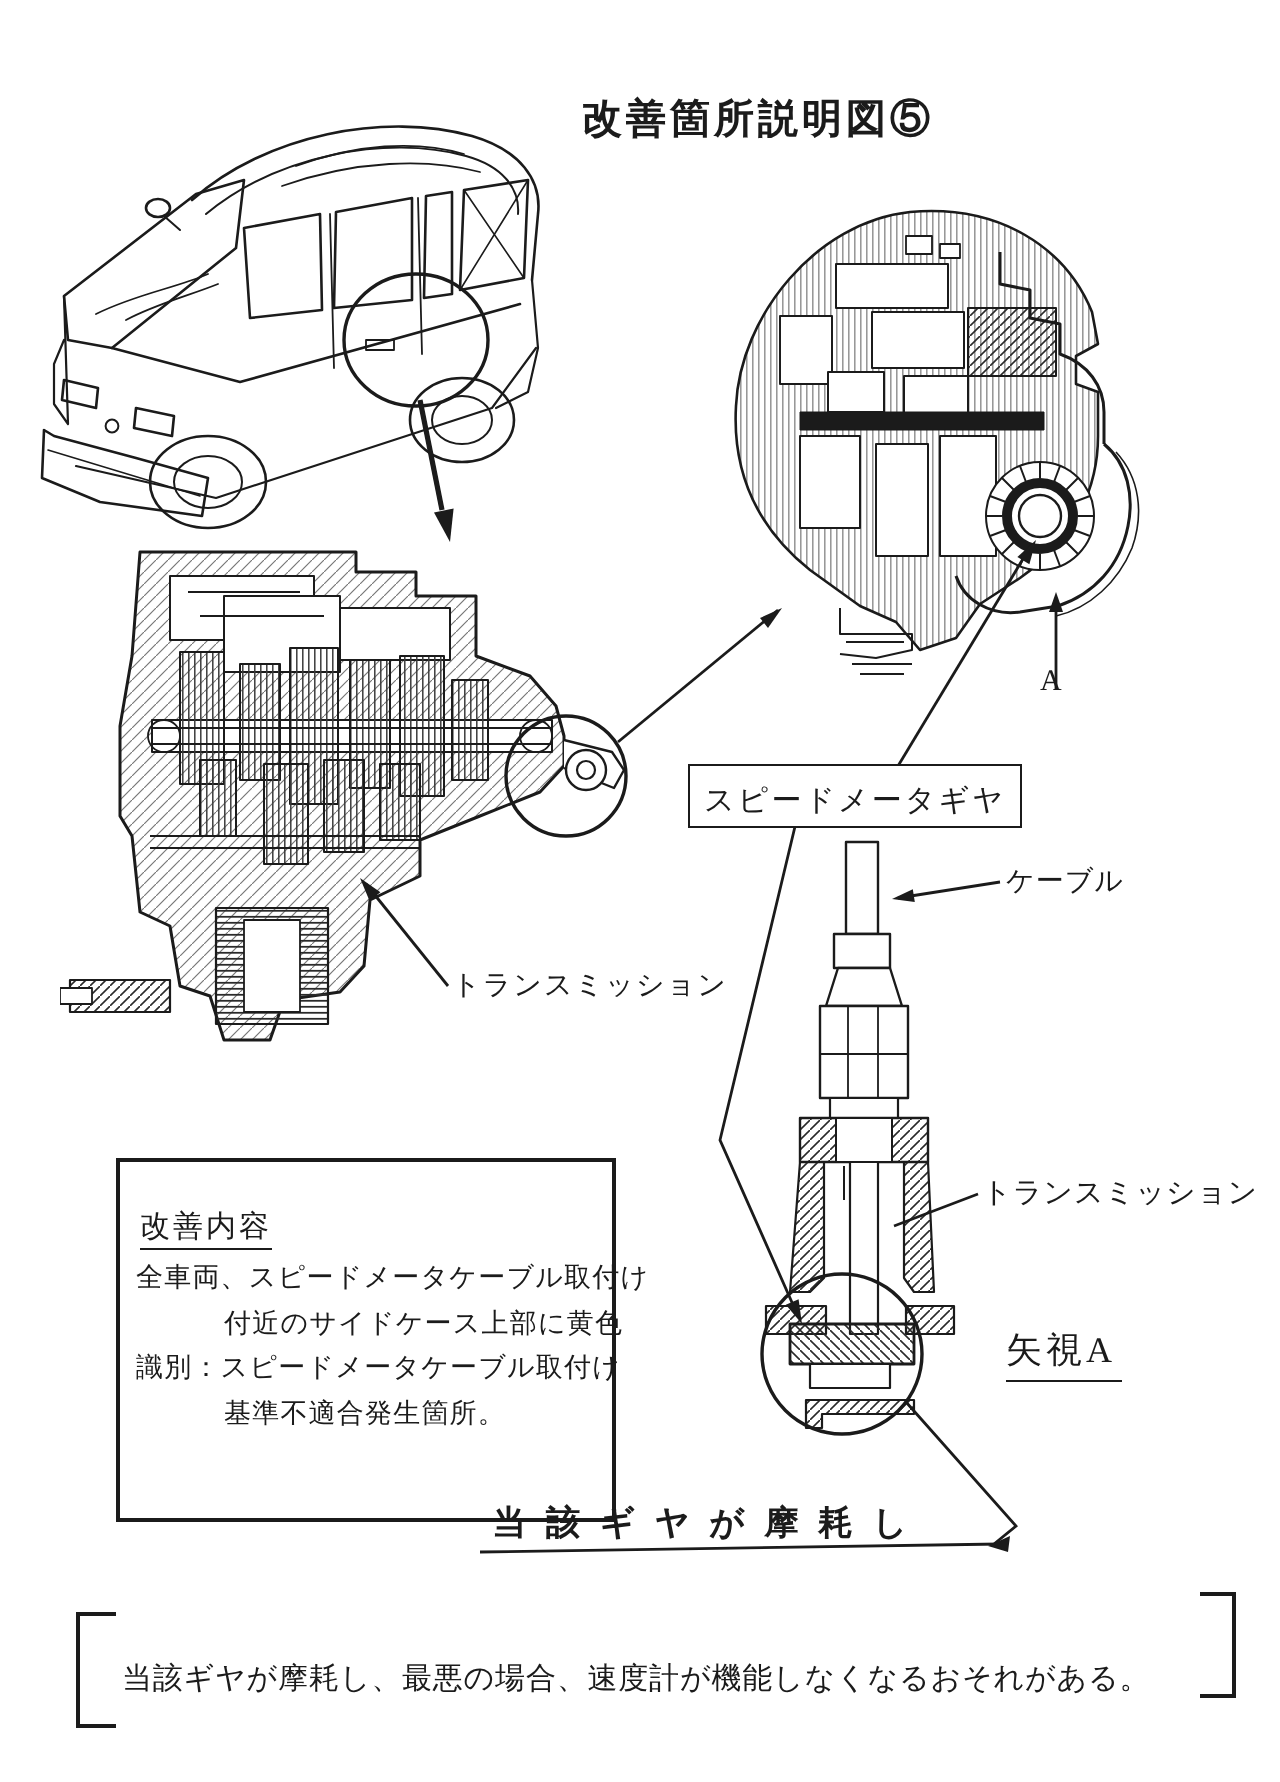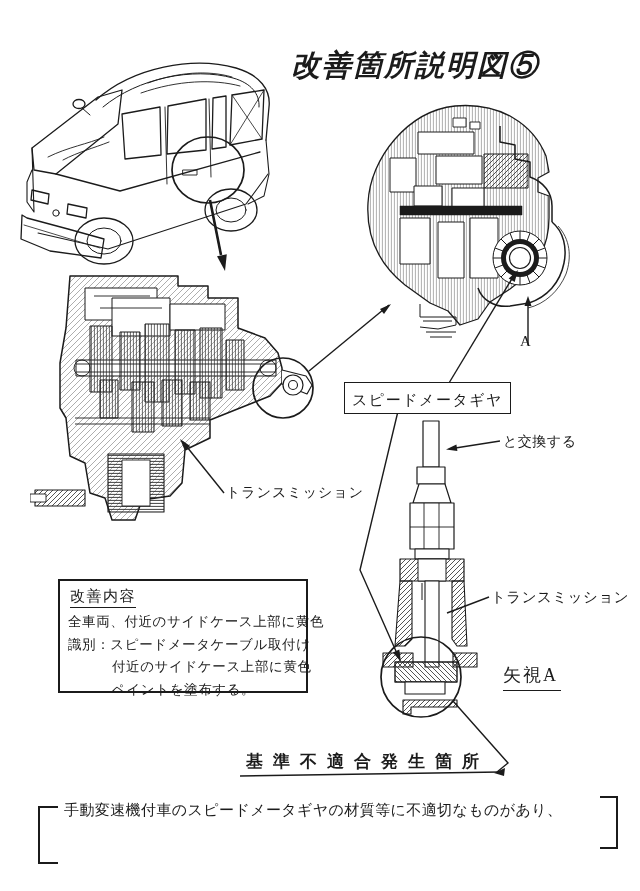--- a/index.html
+++ b/index.html
@@ -11,7 +11,7 @@
   .abs{position:absolute;}
   svg{display:block;}
   .title{
-    left:291px;top:46px;font-size:29px;font-weight:600;letter-spacing:2px;z-index:10;font-style:italic;
+    left:291px;top:46px;font-size:20px;font-weight:600;letter-spacing:2px;z-index:10;
   }
   .label{z-index:10;white-space:nowrap;}
   .gear-box-label{

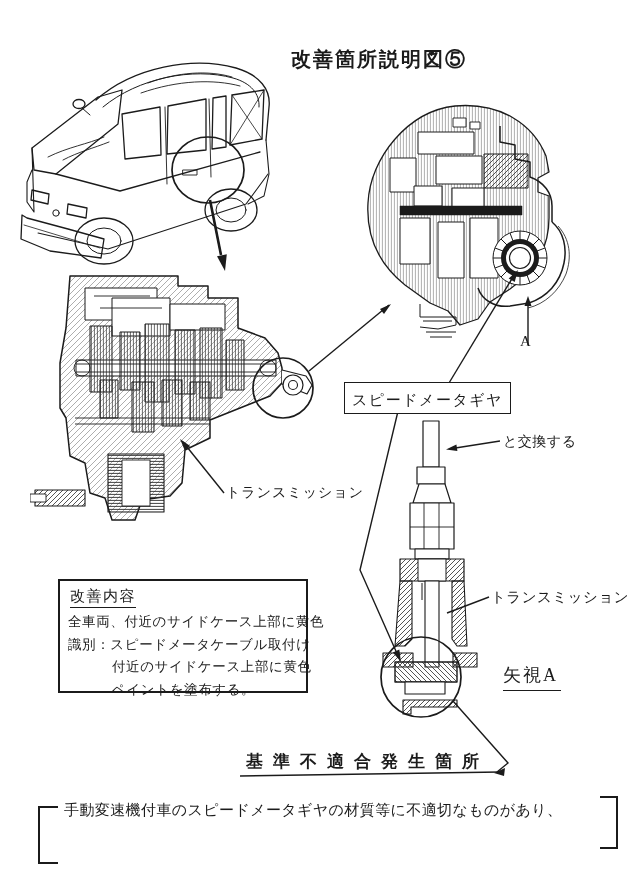--- a/index.html
+++ b/index.html
@@ -244,7 +244,7 @@
   <div class="abs label transmission-label">トランスミッション</div>
 
   <div class="abs label cable-label">
-    <div>と交換する</div>
+    <div>ケーブル</div>
   </div>
 
   <div class="abs label case-label">

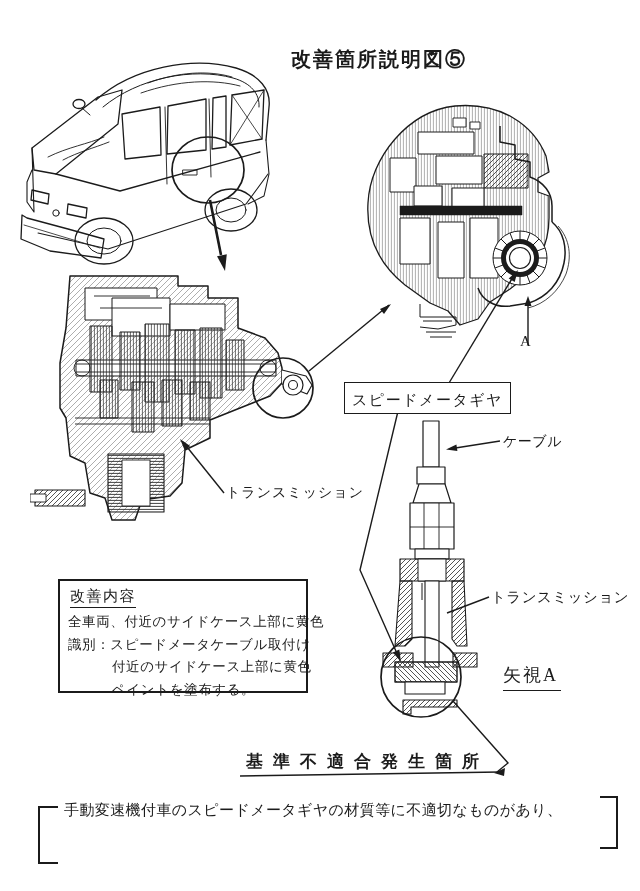--- a/index.html
+++ b/index.html
@@ -27,8 +27,8 @@
   }
   .a-label{left:520px;top:333px;font-size:15px;}
   .improve-box{
-    left:58px;top:579px;width:250px;height:114px;border:2px solid #1b1b1b;
-    box-sizing:border-box;padding:4px 8px;z-index:10;background:transparent;
+    left:58px;top:579px;width:250px;height:182px;border:2px solid #1b1b1b;
+    box-sizing:border-box;padding:21px 8px;z-index:10;background:transparent;
   }
   .improve-heading{
     display:inline-block;font-size:15px;letter-spacing:1.5px;

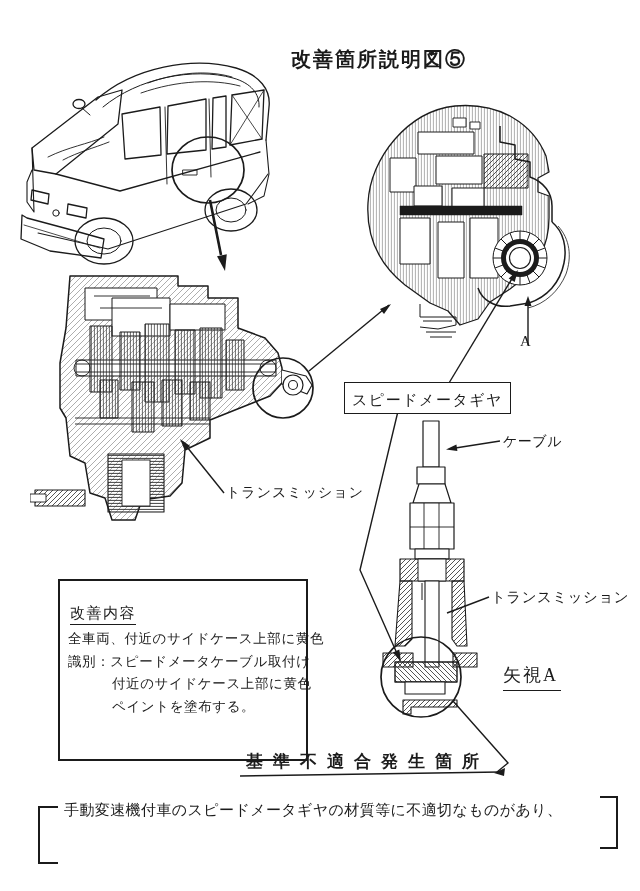--- a/index.html
+++ b/index.html
@@ -257,7 +257,7 @@
 
   <div class="abs improve-box">
     <div class="improve-heading">改善内容</div>
-    <div class="improve-line">全車両、付近のサイドケース上部に黄色</div>
+    <div class="improve-line">全車両、スピードメータケーブル取付け</div>
     <div class="improve-line">識別：スピードメータケーブル取付け</div>
     <div class="improve-line indent">付近のサイドケース上部に黄色</div>
     <div class="improve-line indent">ペイントを塗布する。</div>

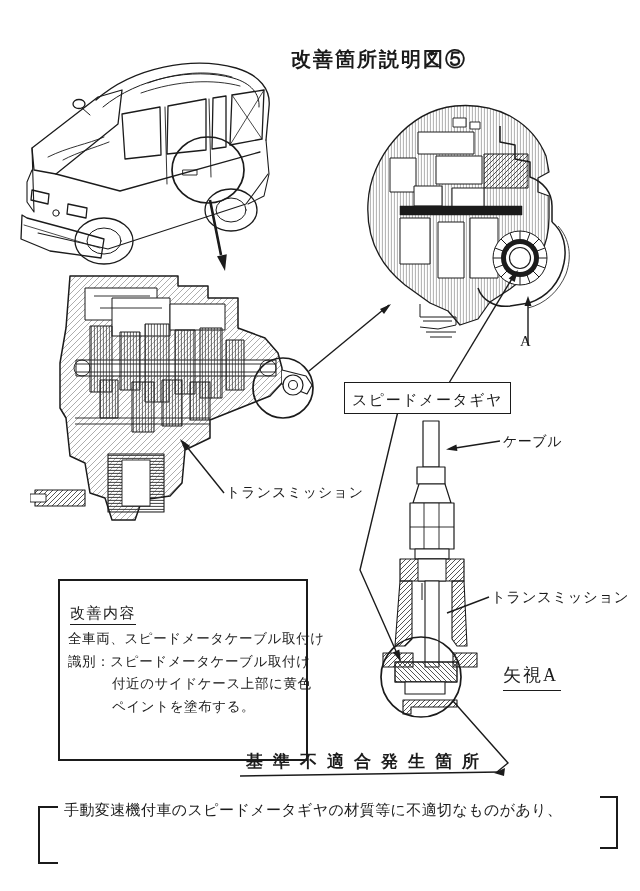--- a/index.html
+++ b/index.html
@@ -258,8 +258,8 @@
   <div class="abs improve-box">
     <div class="improve-heading">改善内容</div>
     <div class="improve-line">全車両、スピードメータケーブル取付け</div>
+    <div class="improve-line indent">付近のサイドケース上部に黄色</div>
     <div class="improve-line">識別：スピードメータケーブル取付け</div>
-    <div class="improve-line indent">付近のサイドケース上部に黄色</div>
     <div class="improve-line indent">ペイントを塗布する。</div>
   </div>
 

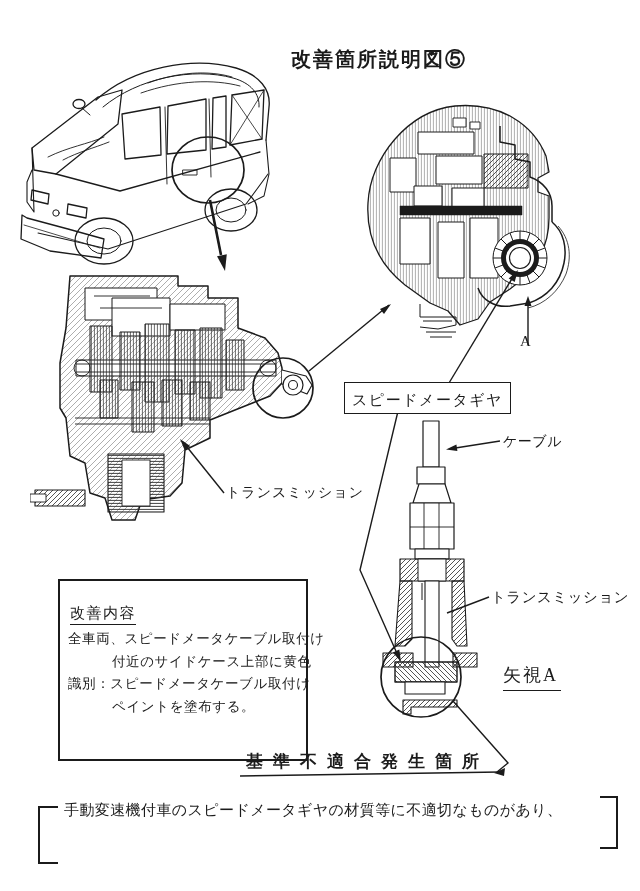--- a/index.html
+++ b/index.html
@@ -260,7 +260,7 @@
     <div class="improve-line">全車両、スピードメータケーブル取付け</div>
     <div class="improve-line indent">付近のサイドケース上部に黄色</div>
     <div class="improve-line">識別：スピードメータケーブル取付け</div>
-    <div class="improve-line indent">ペイントを塗布する。</div>
+    <div class="improve-line indent">基準不適合発生箇所。</div>
   </div>
 
   <div class="abs nonconformity-label">基準不適合発生箇所</div>

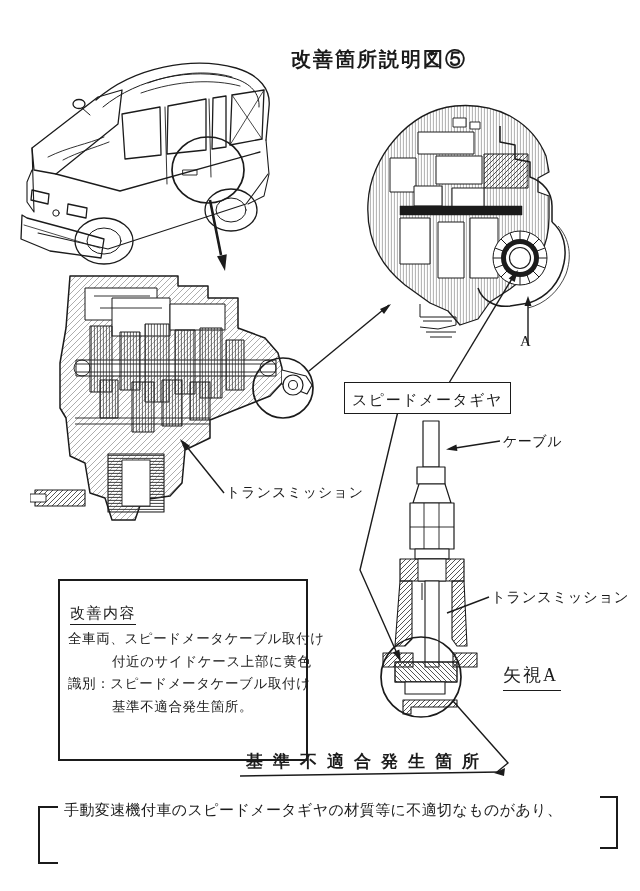--- a/index.html
+++ b/index.html
@@ -263,7 +263,7 @@
     <div class="improve-line indent">基準不適合発生箇所。</div>
   </div>
 
-  <div class="abs nonconformity-label">基準不適合発生箇所</div>
+  <div class="abs nonconformity-label">当該ギヤが摩耗し</div>
 
   <div class="abs bracket-left"></div>
   <div class="abs bracket-right"></div>

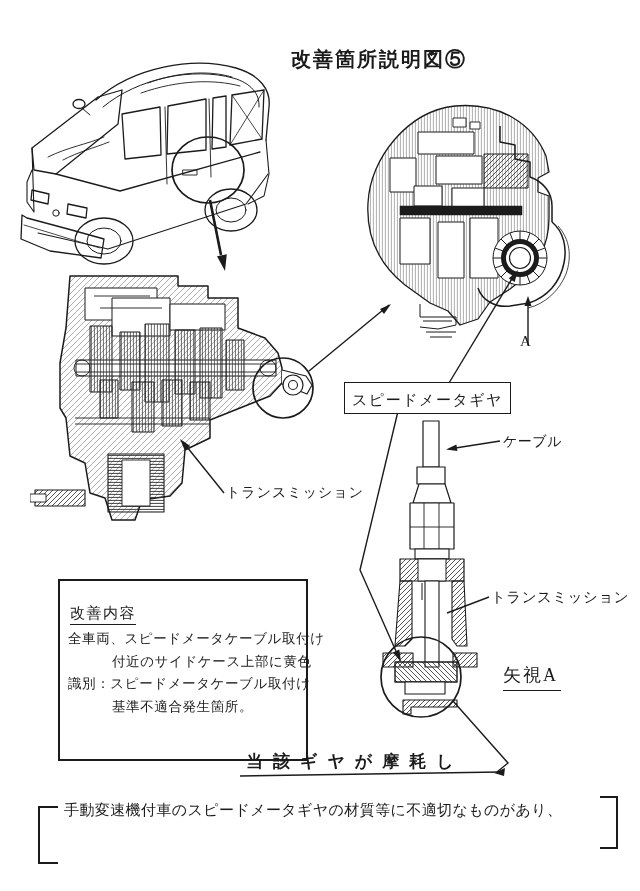--- a/index.html
+++ b/index.html
@@ -267,7 +267,6 @@
 
   <div class="abs bracket-left"></div>
   <div class="abs bracket-right"></div>
-  <div class="abs footer-line1">手動変速機付車のスピードメータギヤの材質等に不適切なものがあり、</div>
 
 </div>
 

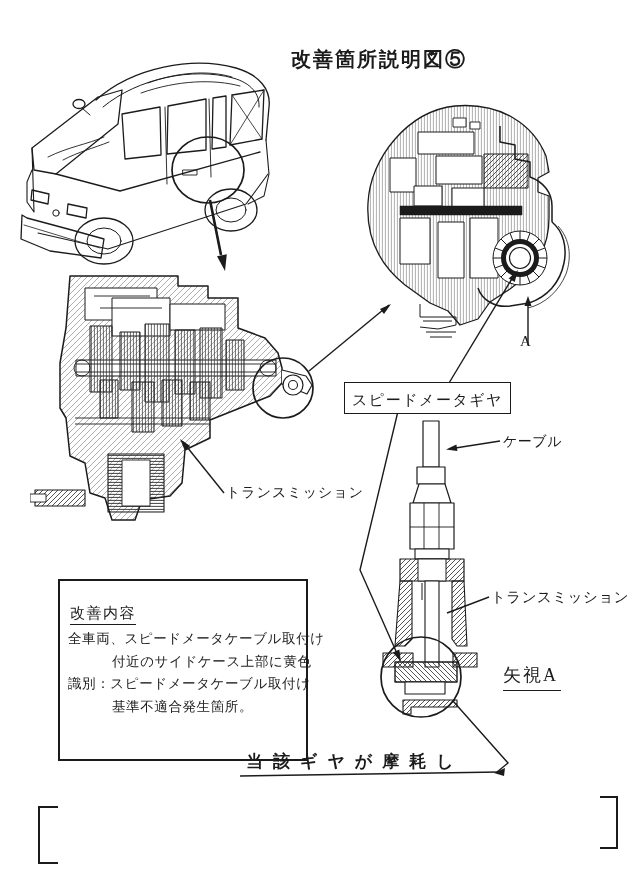--- a/index.html
+++ b/index.html
@@ -267,6 +267,7 @@
 
   <div class="abs bracket-left"></div>
   <div class="abs bracket-right"></div>
+  <div class="abs footer-line2">当該ギヤが摩耗し、最悪の場合、速度計が機能しなくなるおそれがある。</div>
 
 </div>
 

